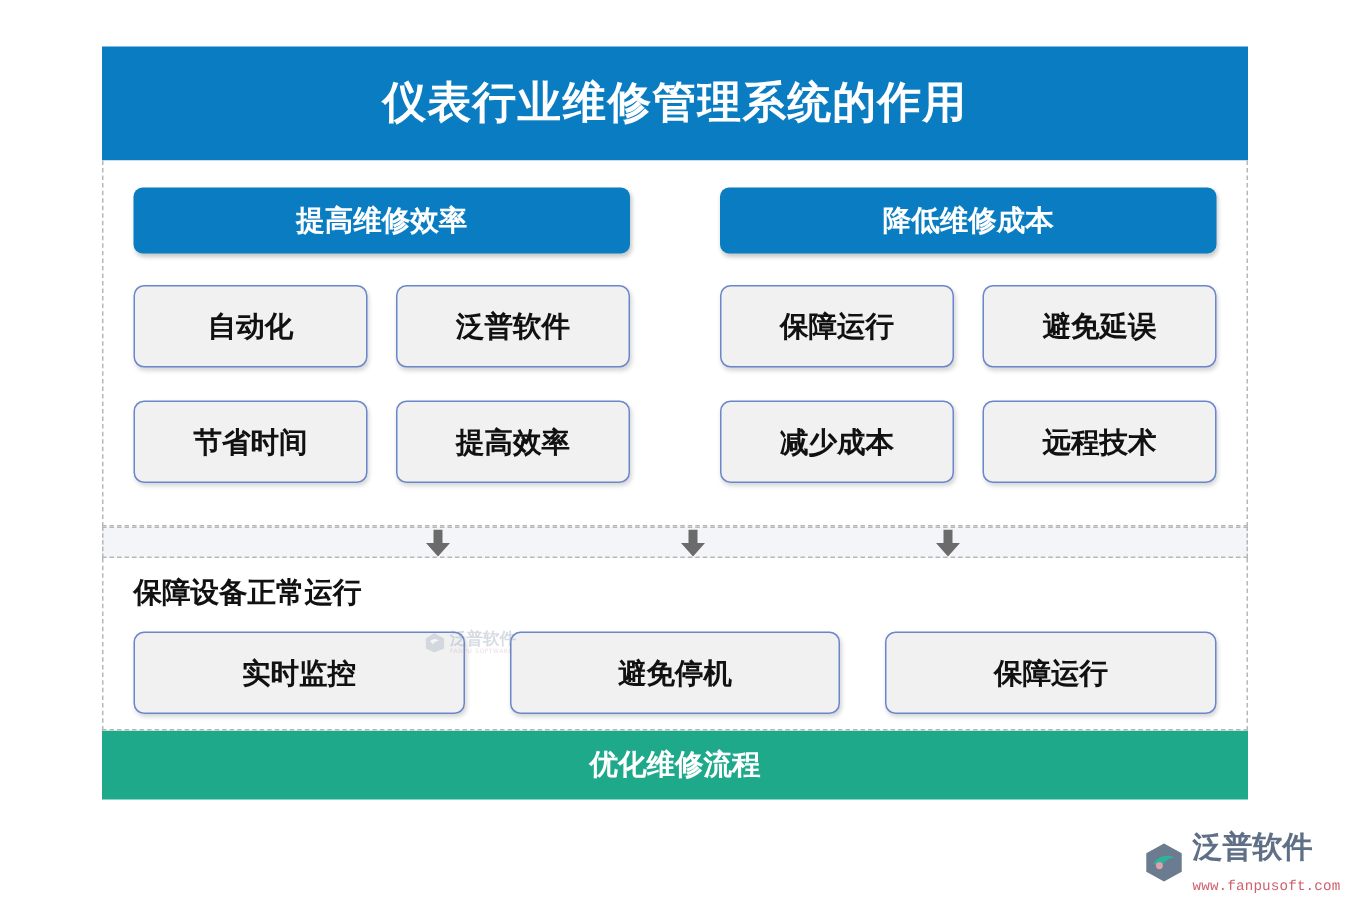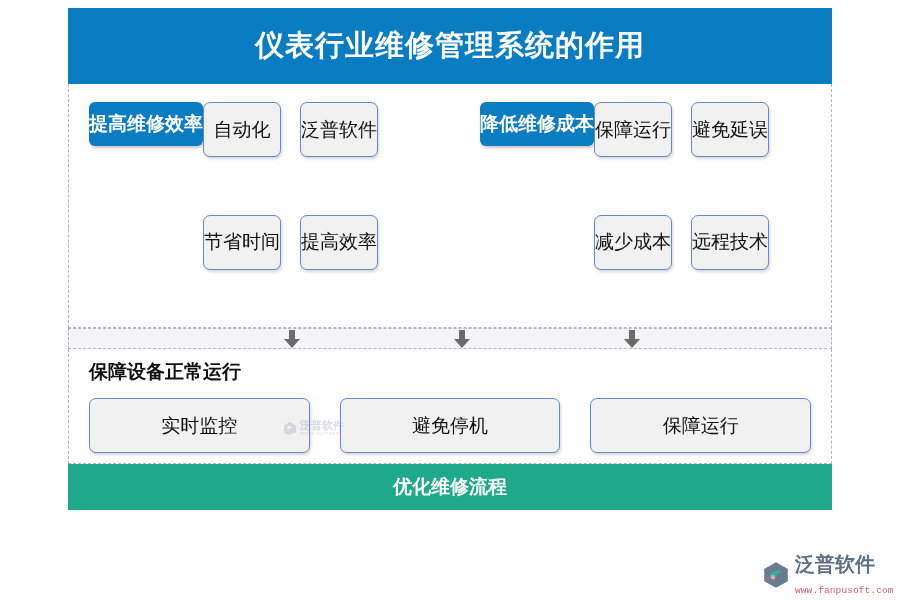--- a/index.html
+++ b/index.html
@@ -18,7 +18,7 @@
   #infographic {
     position: absolute;
     left: 68px;
-    top: 8px;
+    top: 31px;
     width: 764px;
     height: 519px;
   }

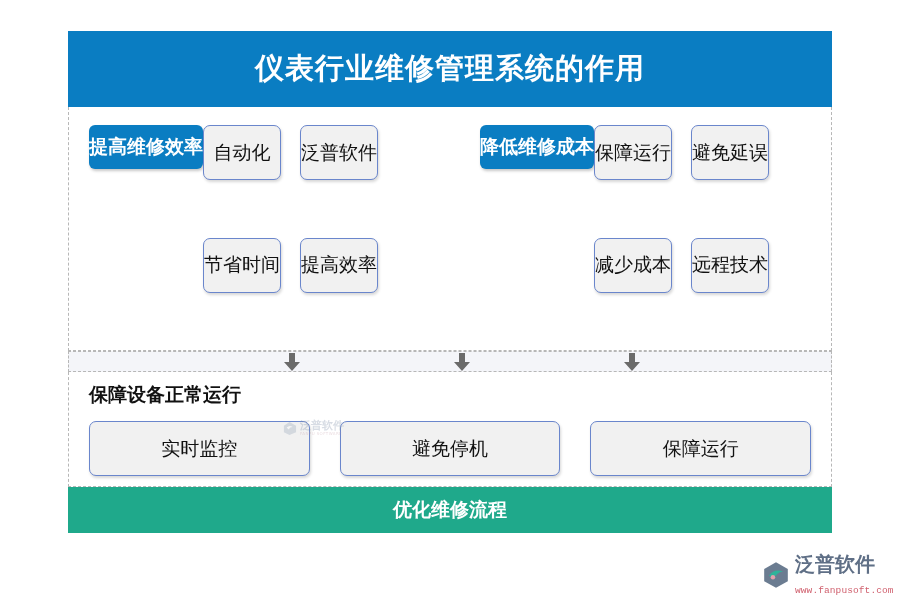--- a/index.html
+++ b/index.html
@@ -52,7 +52,7 @@
   .column {
     flex: 1 1 0;
     display: flex;
-    flex-direction: row;
+    flex-direction: column;
   }
   .col-header {
     background: #0a7dc2;

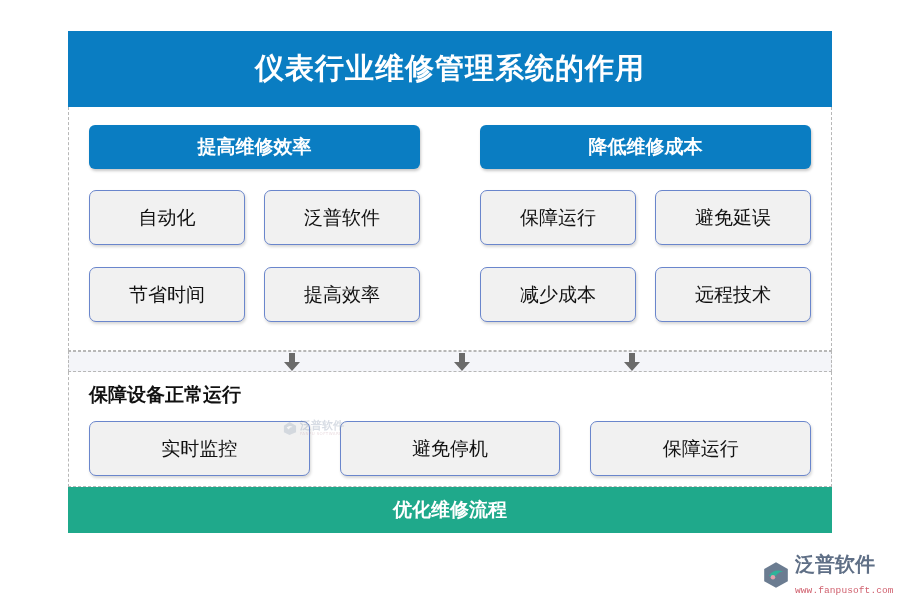--- a/index.html
+++ b/index.html
@@ -87,7 +87,7 @@
   .item-box span {
     color: #111111;
     font-size: 19px;
-    font-weight: normal;
+    font-weight: bold;
   }
 
   

